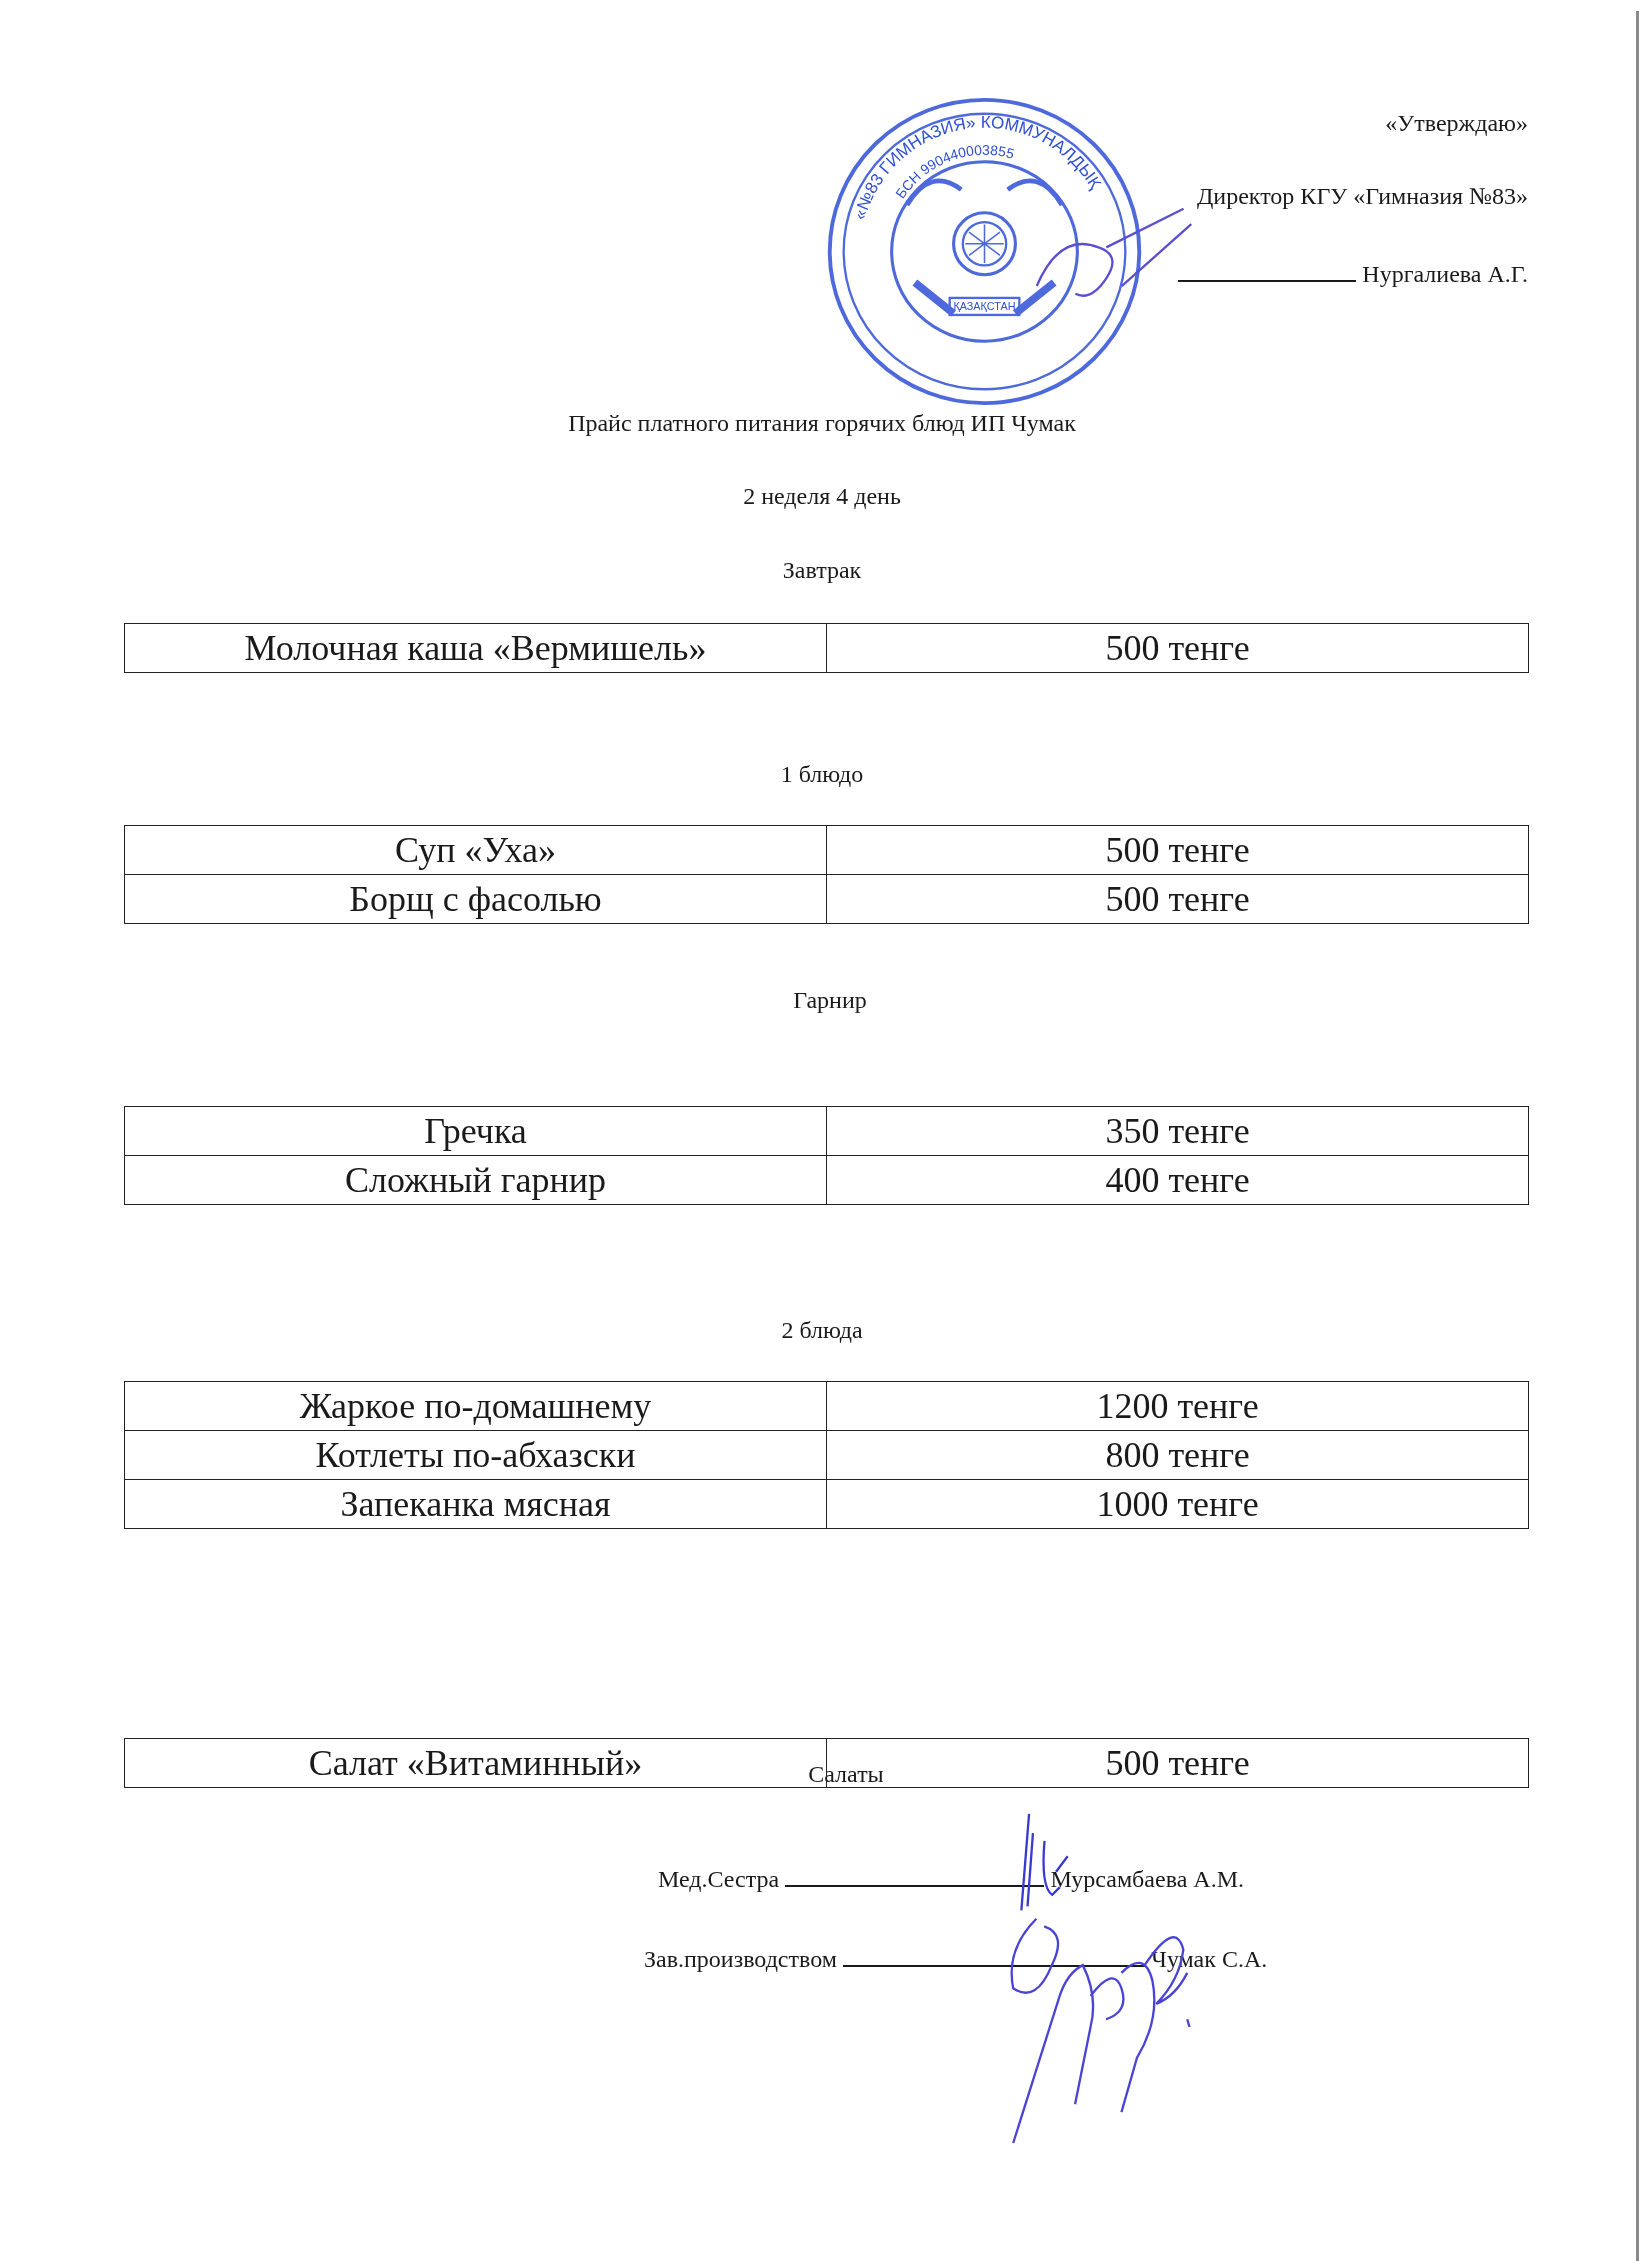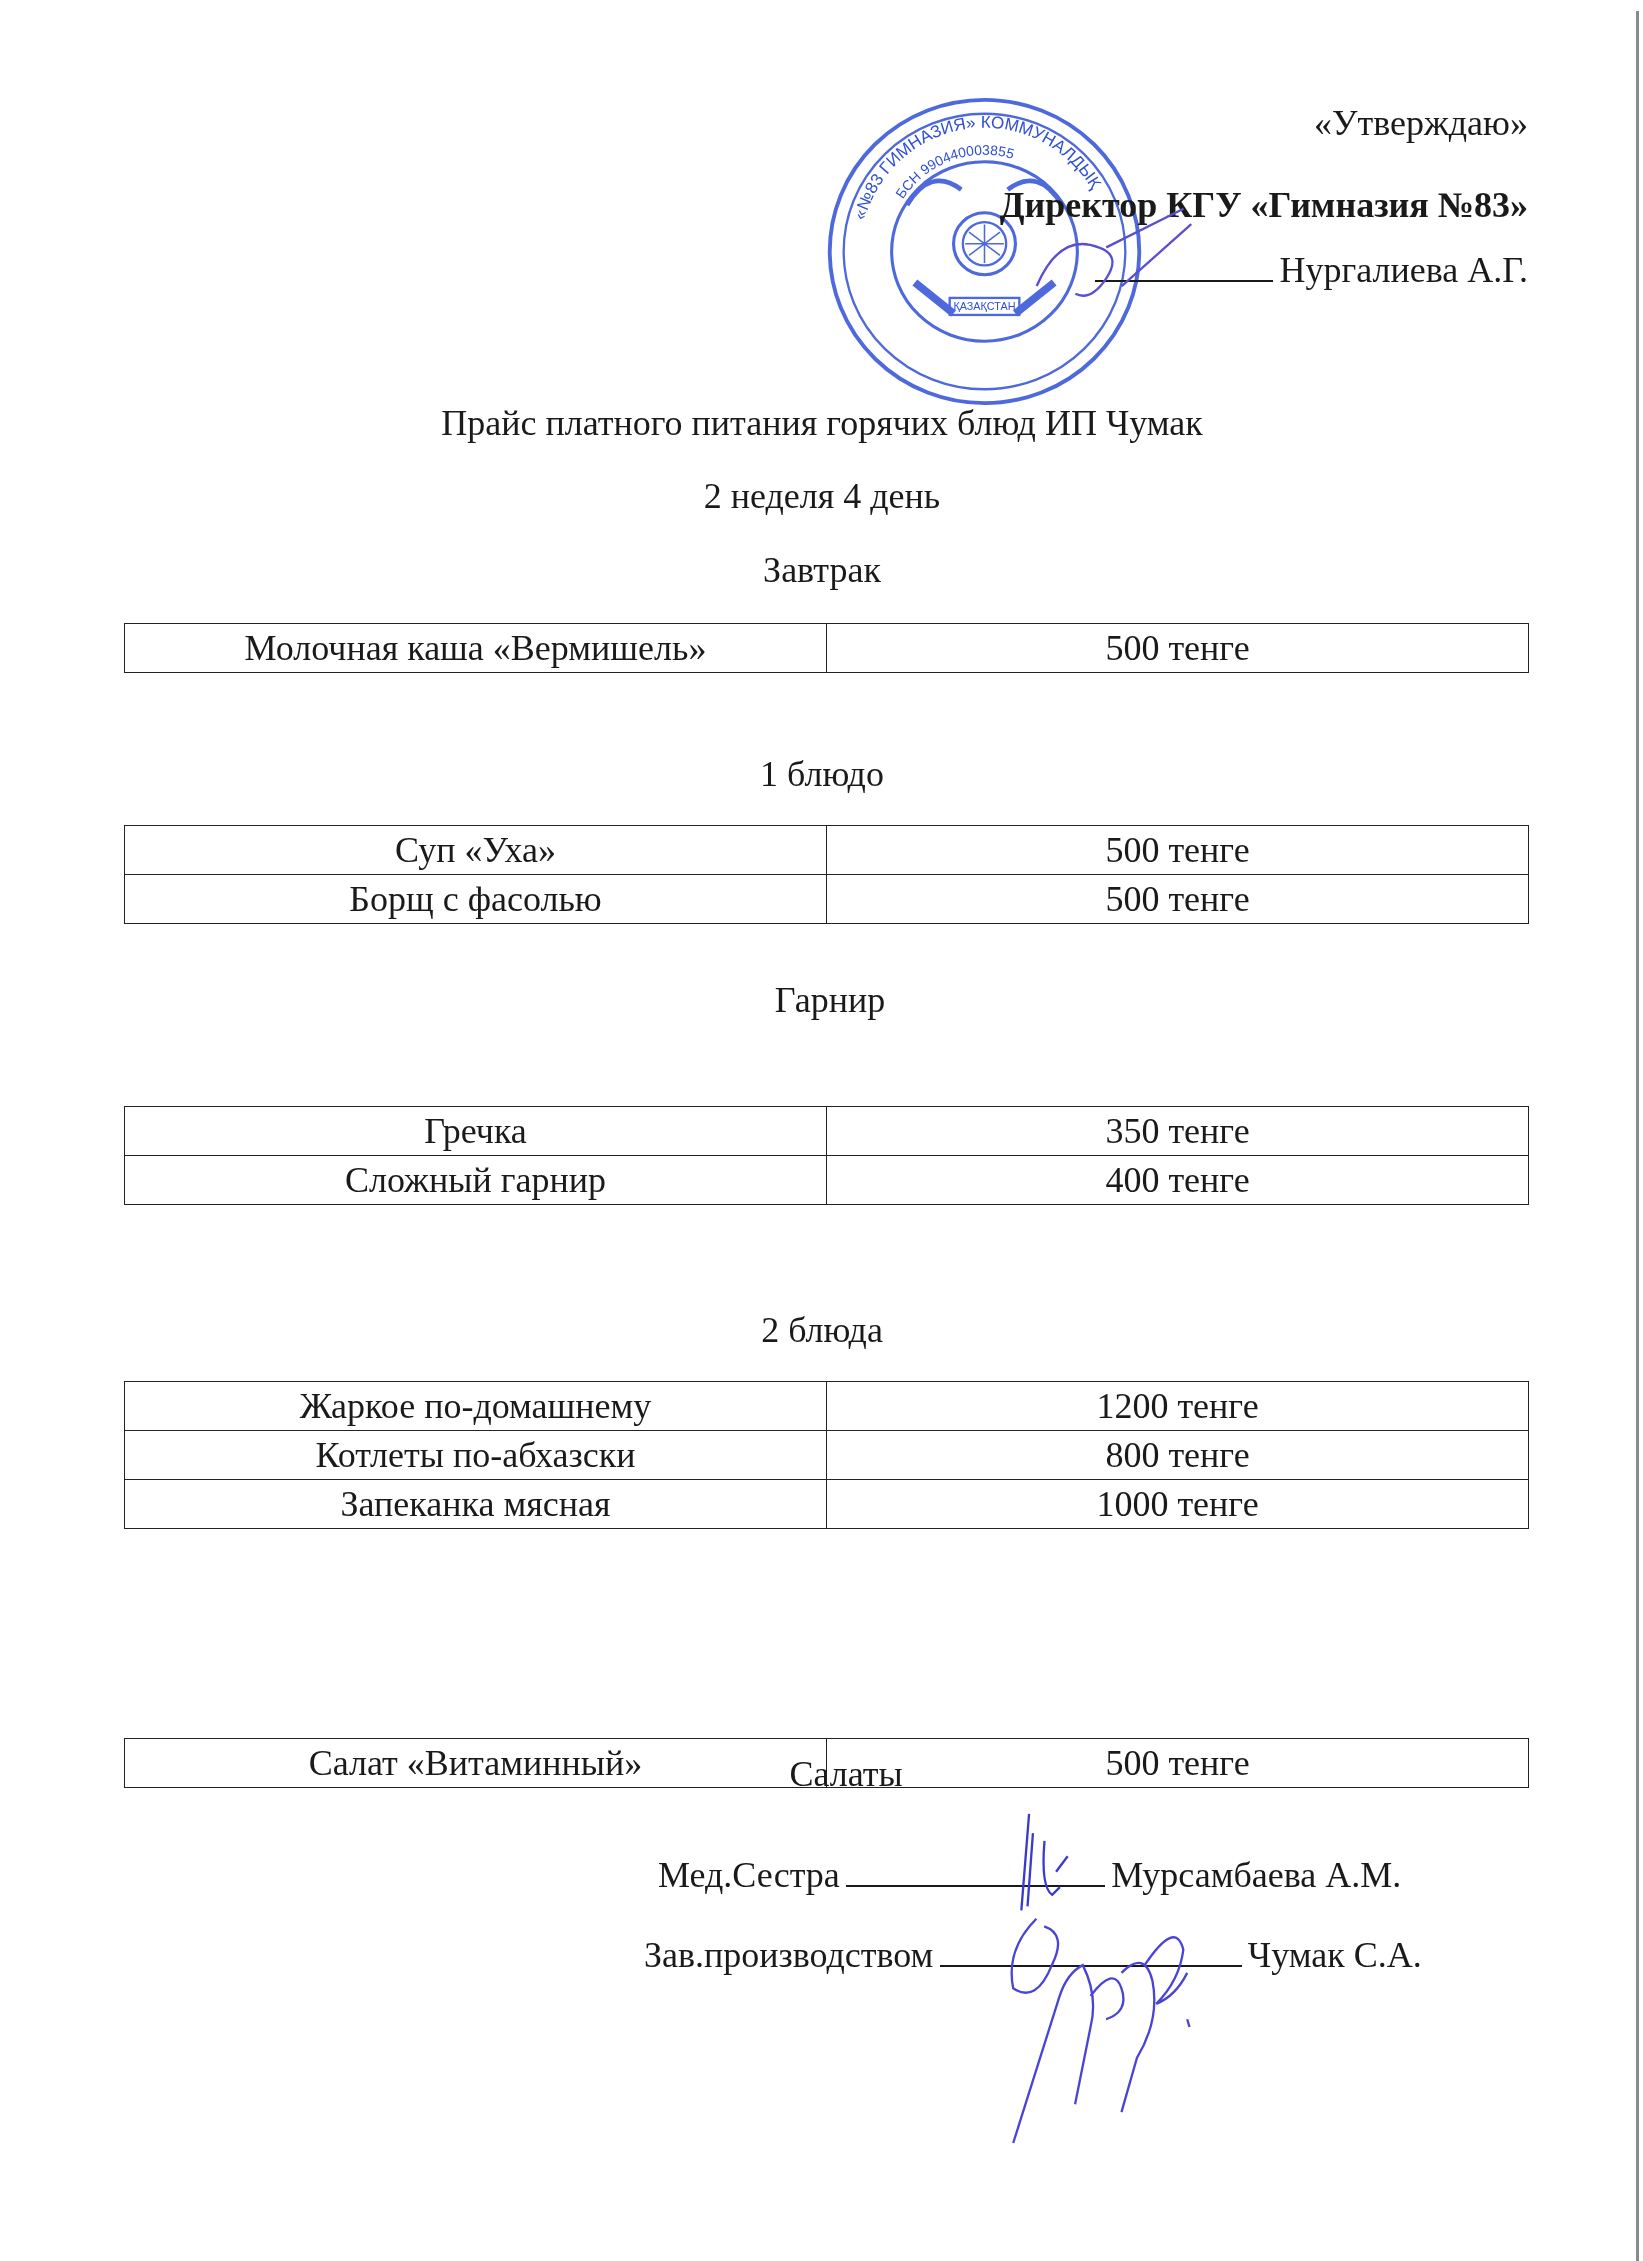--- a/index.html
+++ b/index.html
@@ -6,7 +6,7 @@
   body { width:1644px; height:2261px; position:relative; overflow:hidden;
          font-family:"Liberation Serif", "DejaVu Serif", serif; color:#1a1a1a; }
   .edge-line { position:absolute; left:1636px; top:10.8px; width:3.1px; height:2250px; background:#8a8a8a; }
-  .line { position:absolute; font-size:36px; line-height:43px; white-space:nowrap; }
+  .line { position:absolute; font-size:24px; line-height:43px; white-space:nowrap; }
   .right { right:116px; text-align:right; }
   .center { left:0; width:1644px; text-align:center; }
   .sig-line { display:inline-block; border-bottom:2.3px solid #1a1a1a; height:31px; vertical-align:baseline; margin:0 6.2px; }

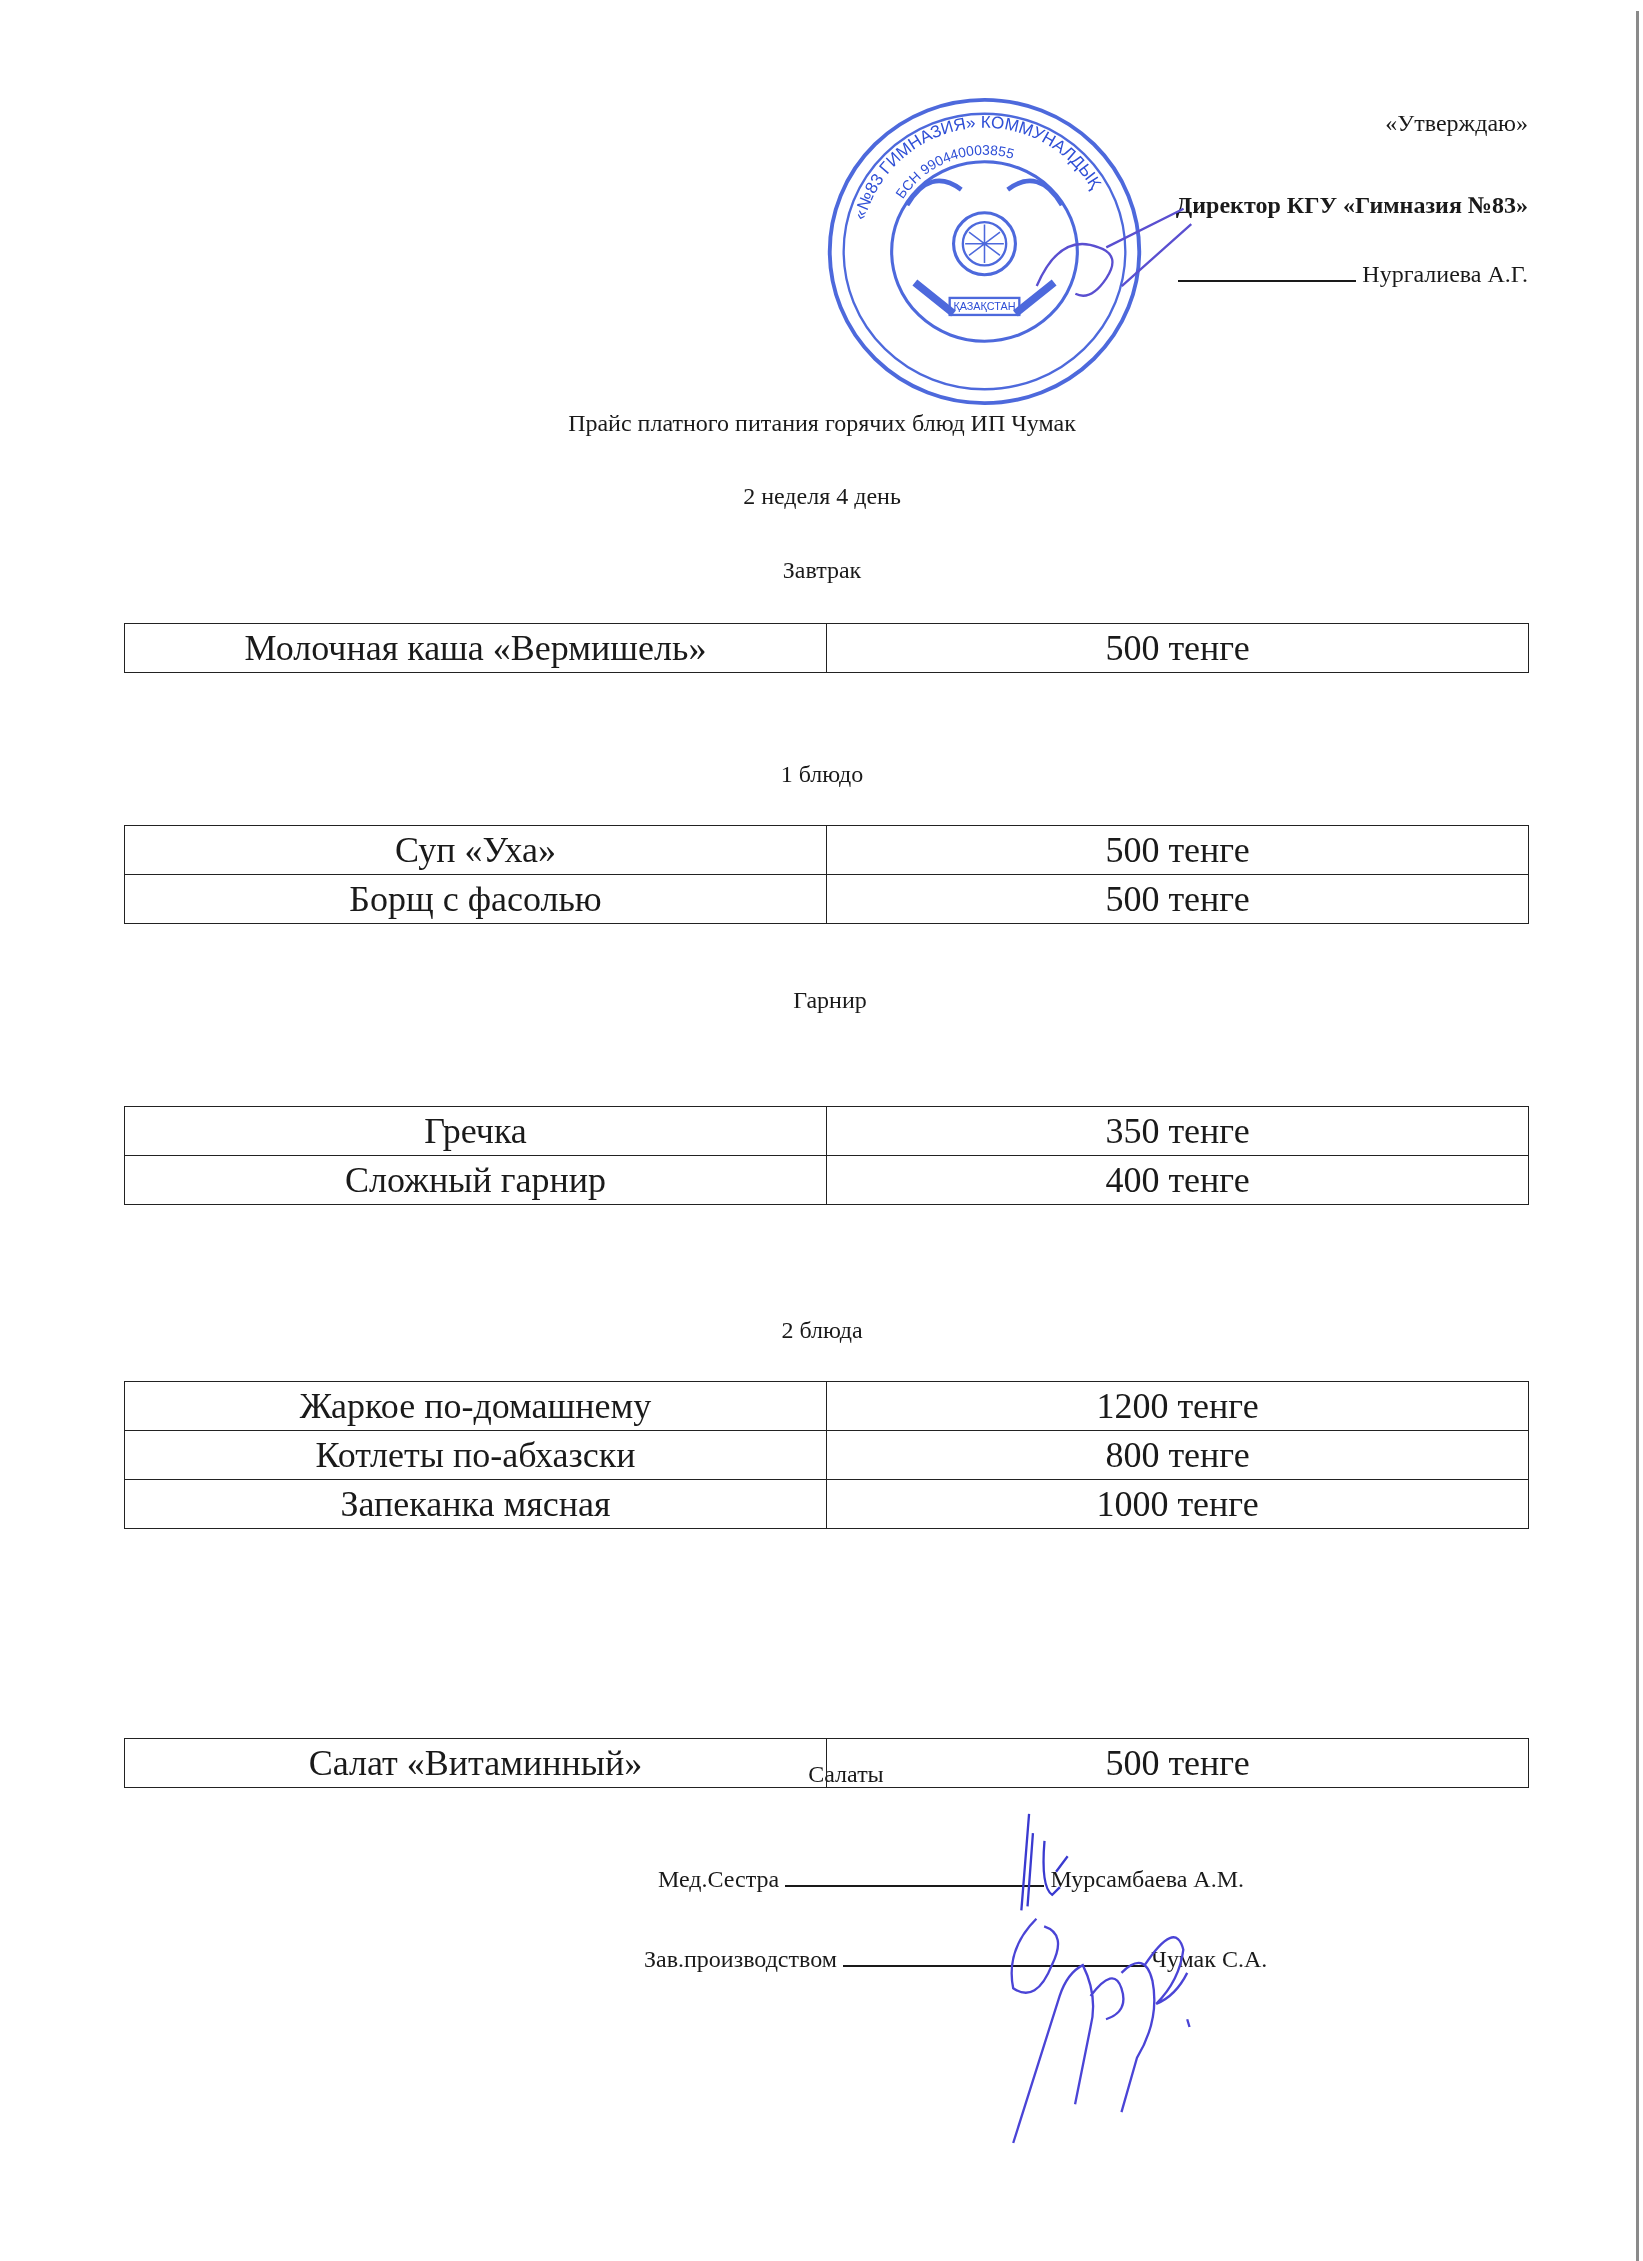--- a/index.html
+++ b/index.html
@@ -45,7 +45,7 @@
 </svg>
 
 <div class="line right" style="top:102px;">«Утверждаю»</div>
-<div class="line right" style="top:184px;font-weight:bold;">Директор КГУ «Гимназия №83»</div>
+<div class="line right" style="top:175px;">Директор КГУ «Гимназия №83»</div>
 <div class="line right" style="top:249px;">
   <span class="sig-line" style="width:178px;"></span><span>Нургалиева А.Г.</span>
 </div>

